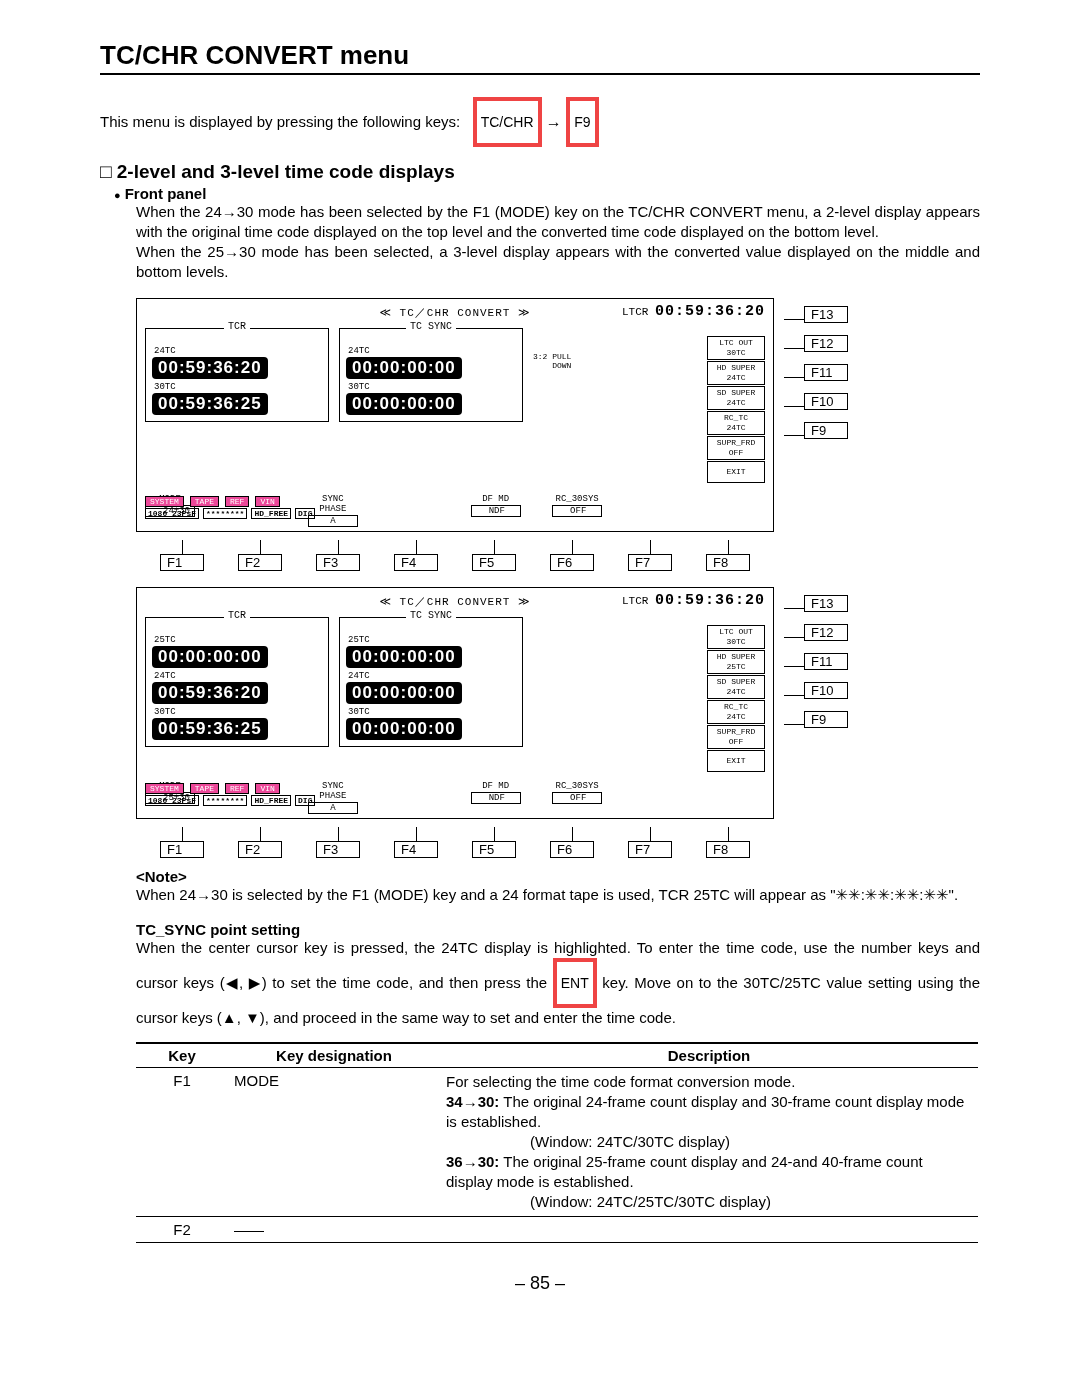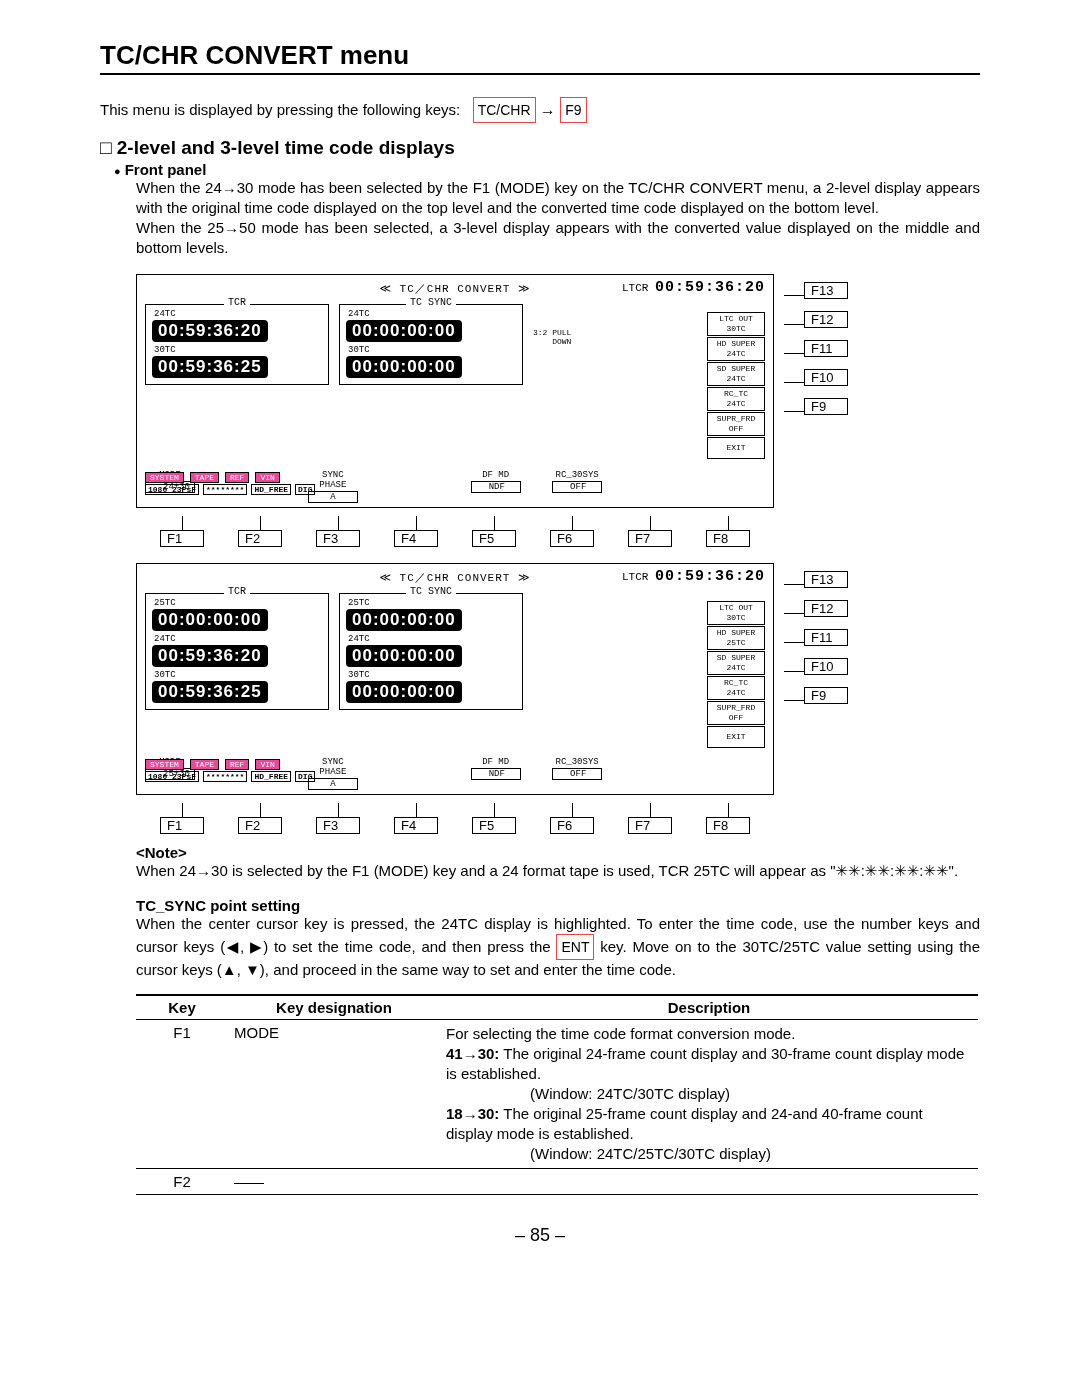--- a/index.html
+++ b/index.html
@@ -26,8 +26,8 @@
     margin: 22px 0 14px 0;
   }
   .keybox {
-    border: 1px solid #ef4444;
-    padding: 3px 4px;
+    border: 4px solid #ef4444;
+    padding: 12px 4px;
     font-size: 14px;
     display: inline-block;
     line-height: 18px;

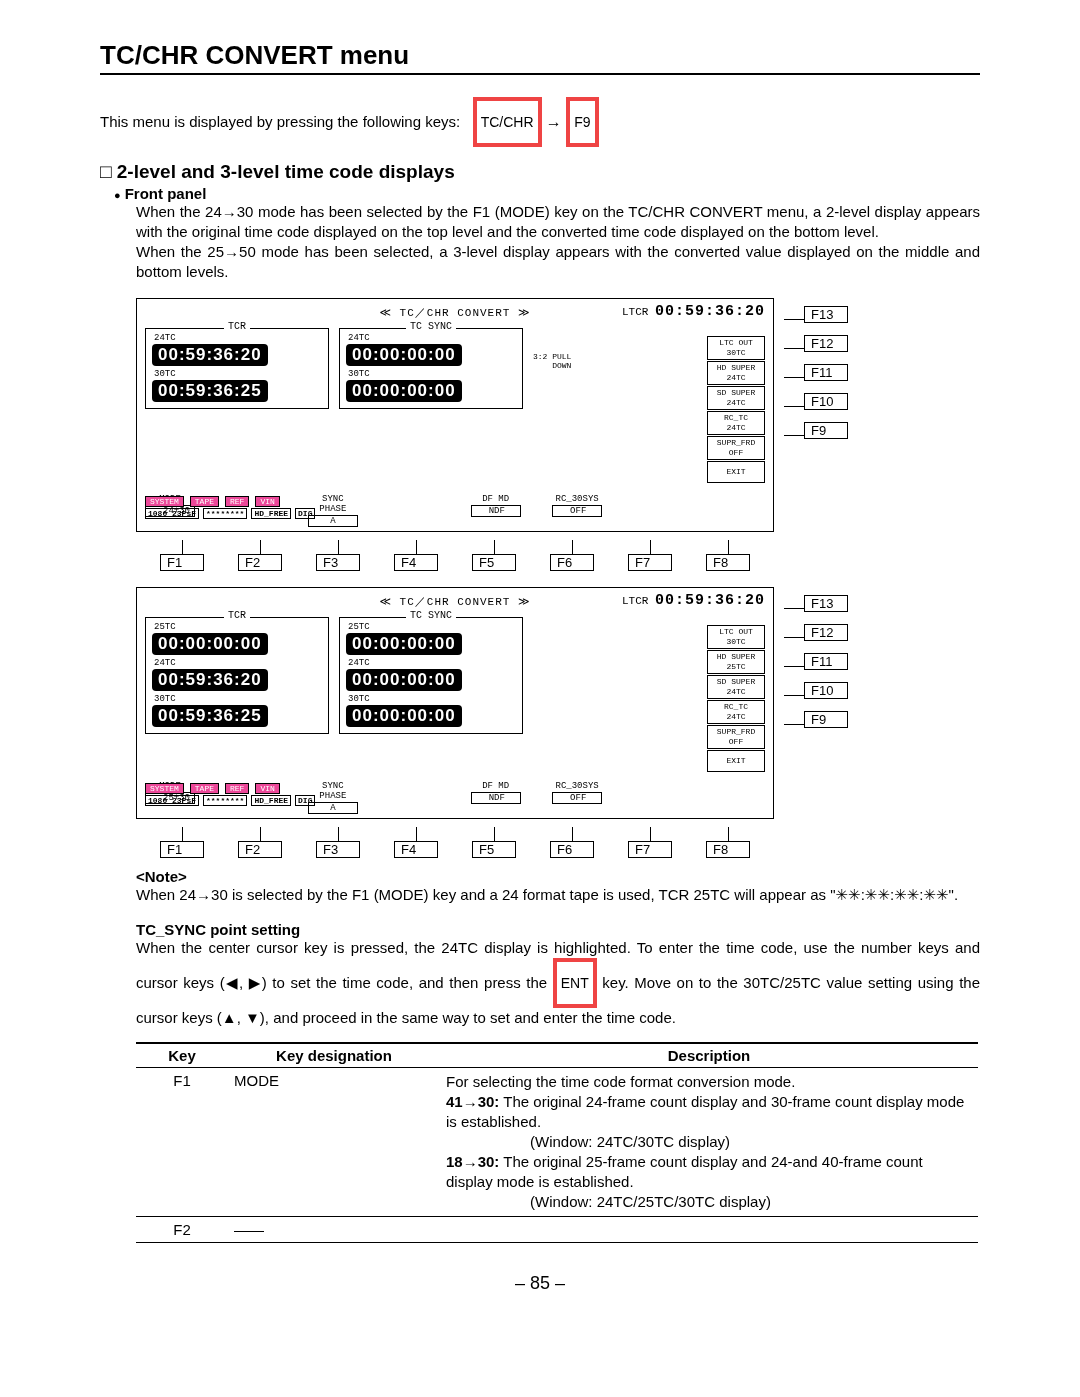--- a/index.html
+++ b/index.html
@@ -275,7 +275,7 @@
   </h2>
   <div class="sub"><span class="bullet">●</span><span>Front panel</span></div>
   <p class="para">When the 24→30 mode has been selected by the F1 (MODE) key on the TC/CHR CONVERT menu, a 2-level display appears with the original time code displayed on the top level and the converted time code displayed on the bottom level.</p>
-  <p class="para">When the 25→50 mode has been selected, a 3-level display appears with the converted value displayed on the middle and bottom levels.</p>
+  <p class="para">When the 25→30 mode has been selected, a 3-level display appears with the converted value displayed on the middle and bottom levels.</p>
 
   <div class="diagram-wrap">
     <div class="diagram-row">

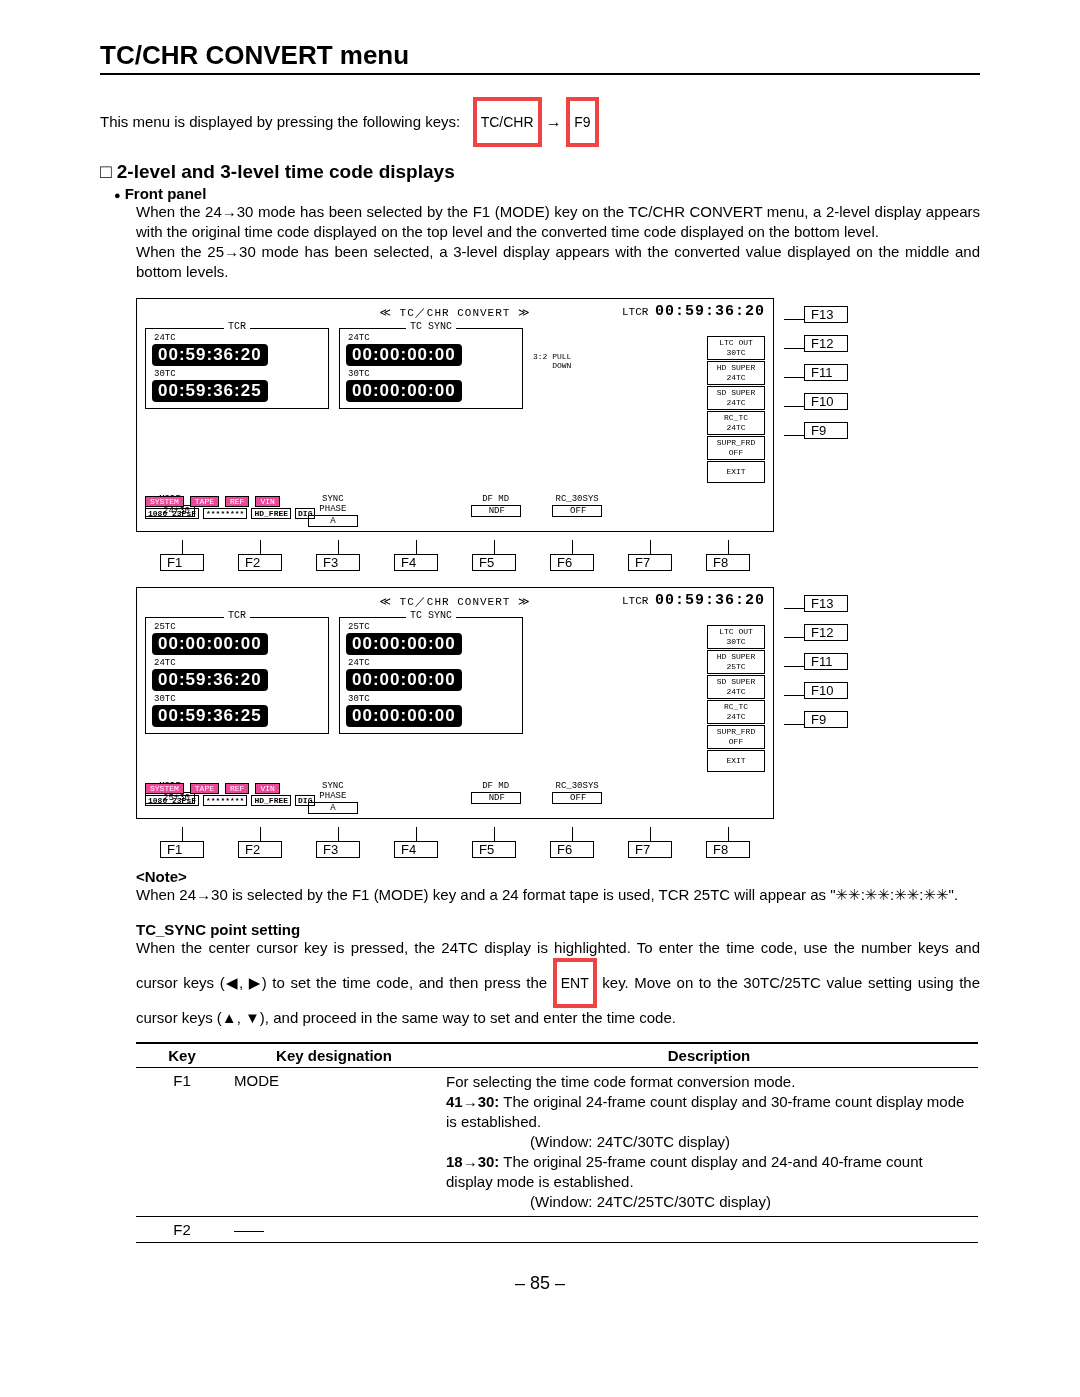--- a/index.html
+++ b/index.html
@@ -95,7 +95,7 @@
   }
   .group-fs {
     border: 1px solid #000;
-    padding: 3px 6px 4px 6px;
+    padding: 16px 6px 4px 6px;
     position: relative;
     margin-top: 6px;
   }

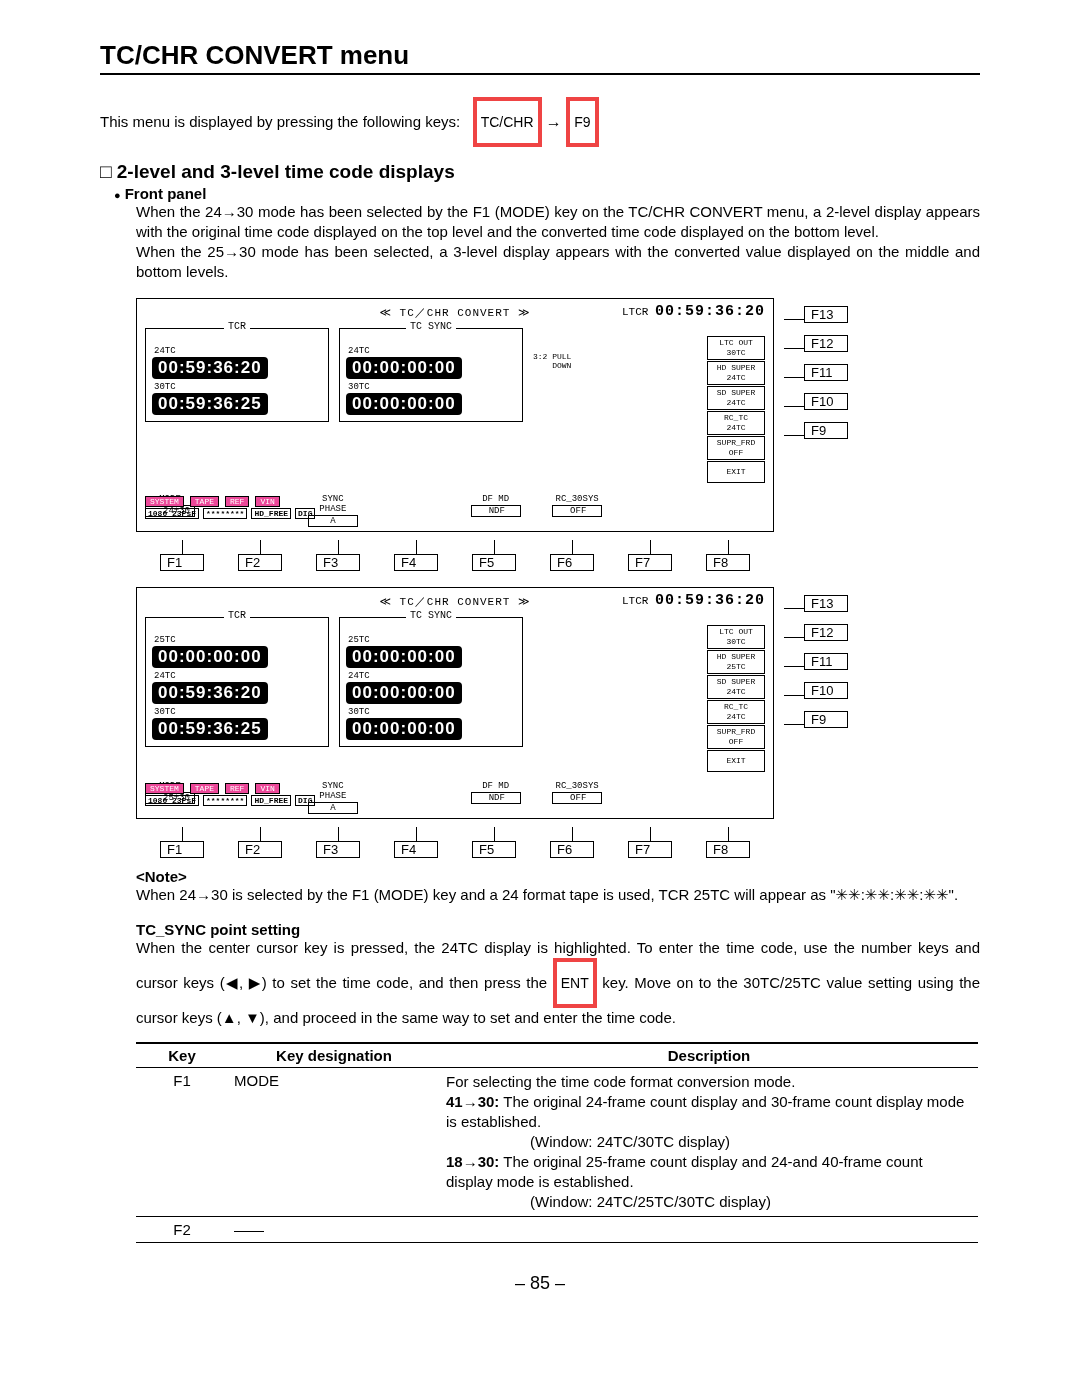--- a/index.html
+++ b/index.html
@@ -616,7 +616,7 @@
         <td>MODE</td>
         <td class="desc-block">
           <span>For selecting the time code format conversion mode.</span><br>
-          <b>41→30:</b> <span>The original 24-frame count display and 30-frame count display mode is established.</span>
+          <b>34→30:</b> <span>The original 24-frame count display and 30-frame count display mode is established.</span>
           <span class="indent">(Window: 24TC/30TC display)</span>
           <b>18→30:</b> <span>The original 25-frame count display and 24-and 40-frame count display mode is established.</span>
           <span class="indent">(Window: 24TC/25TC/30TC display)</span>

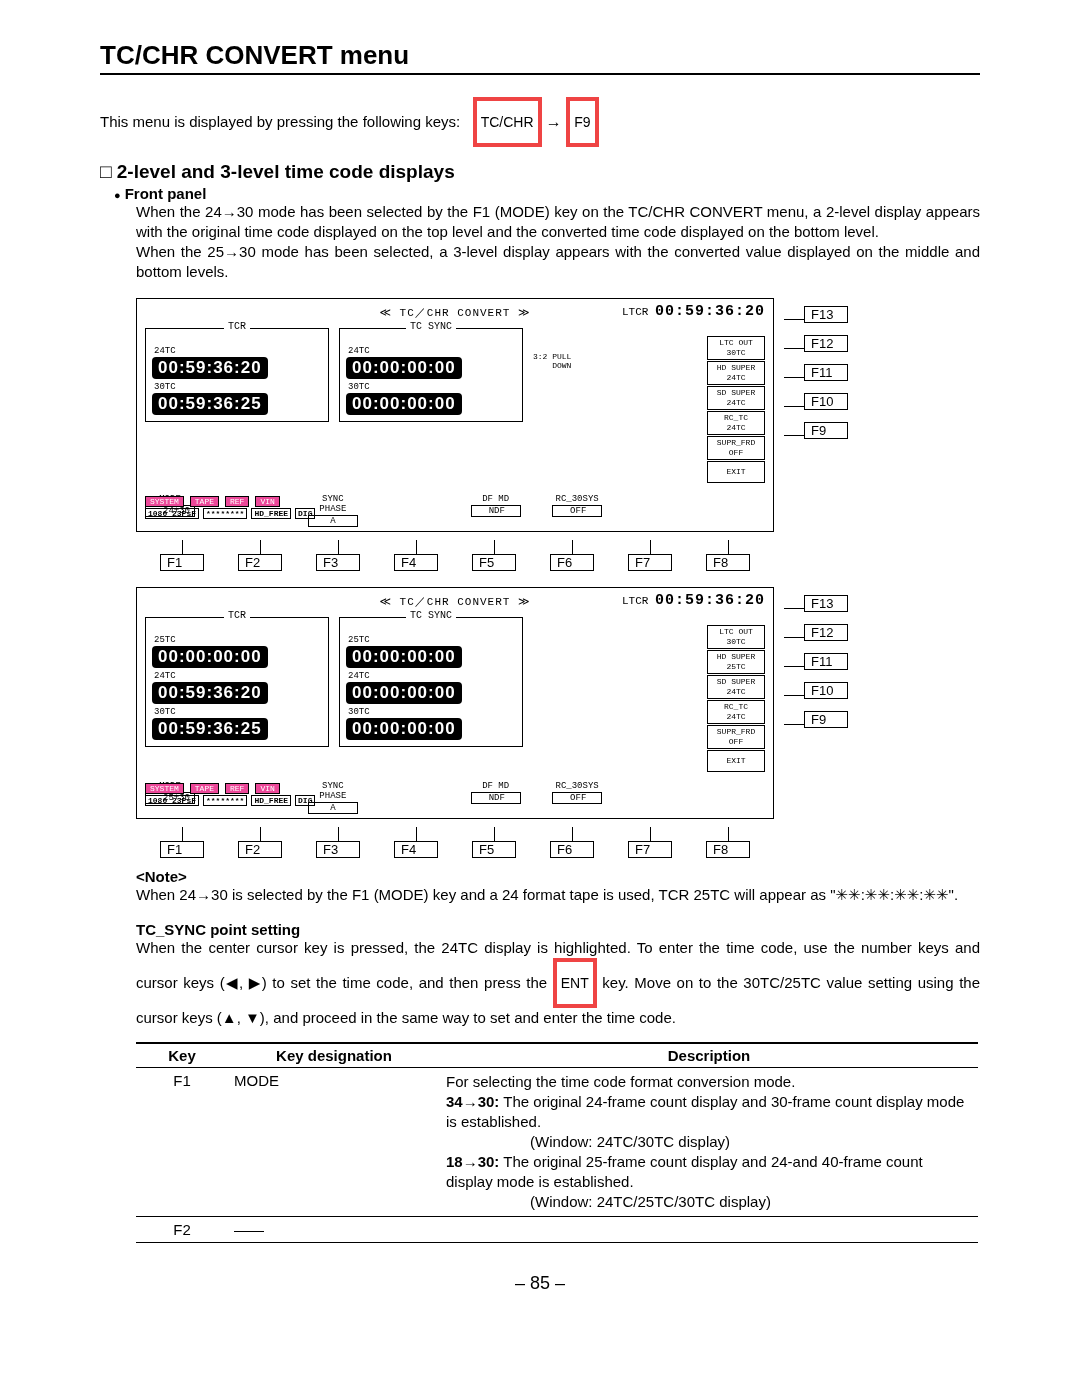--- a/index.html
+++ b/index.html
@@ -618,7 +618,7 @@
           <span>For selecting the time code format conversion mode.</span><br>
           <b>34→30:</b> <span>The original 24-frame count display and 30-frame count display mode is established.</span>
           <span class="indent">(Window: 24TC/30TC display)</span>
-          <b>18→30:</b> <span>The original 25-frame count display and 24-and 40-frame count display mode is established.</span>
+          <b>36→30:</b> <span>The original 25-frame count display and 24-and 40-frame count display mode is established.</span>
           <span class="indent">(Window: 24TC/25TC/30TC display)</span>
         </td>
       </tr>

